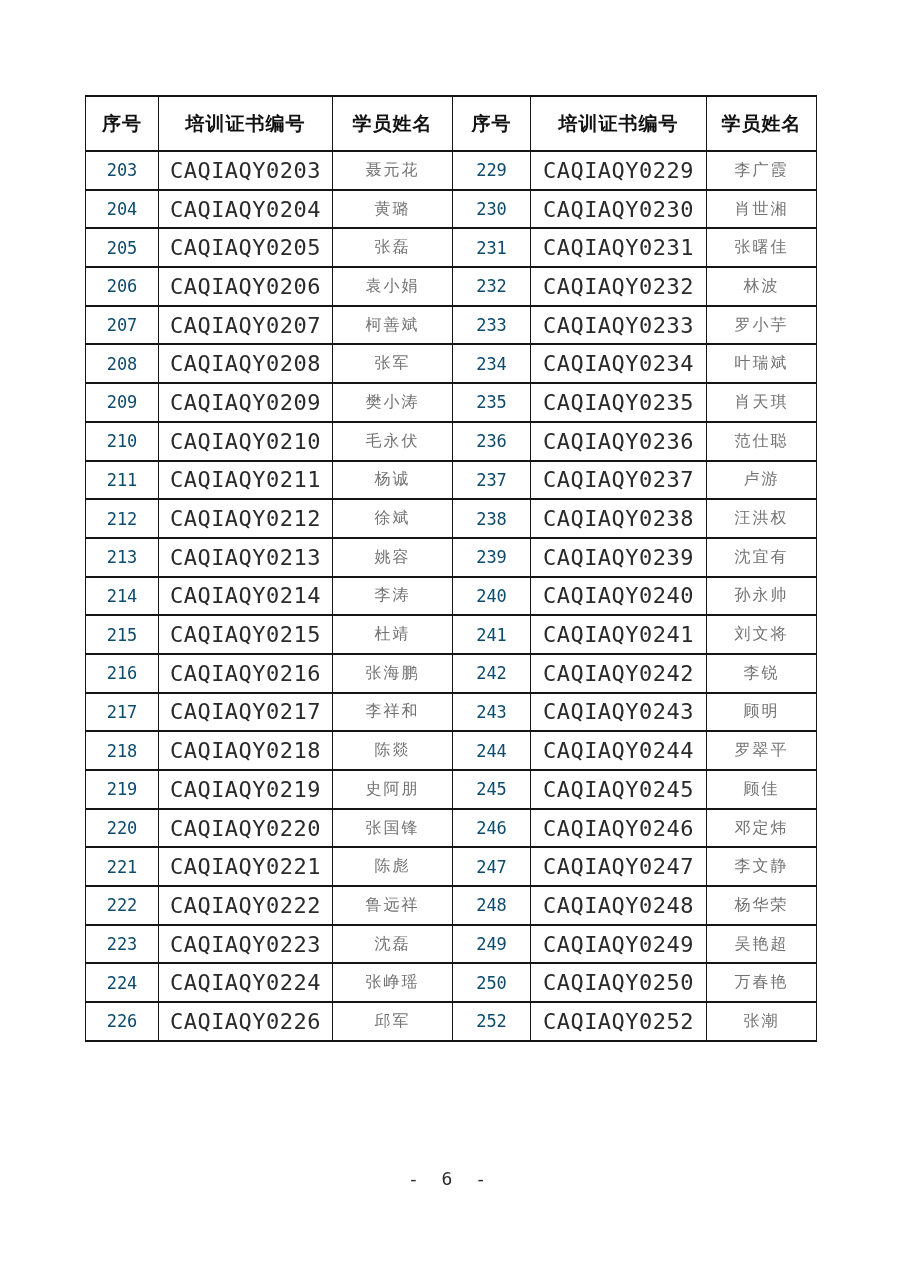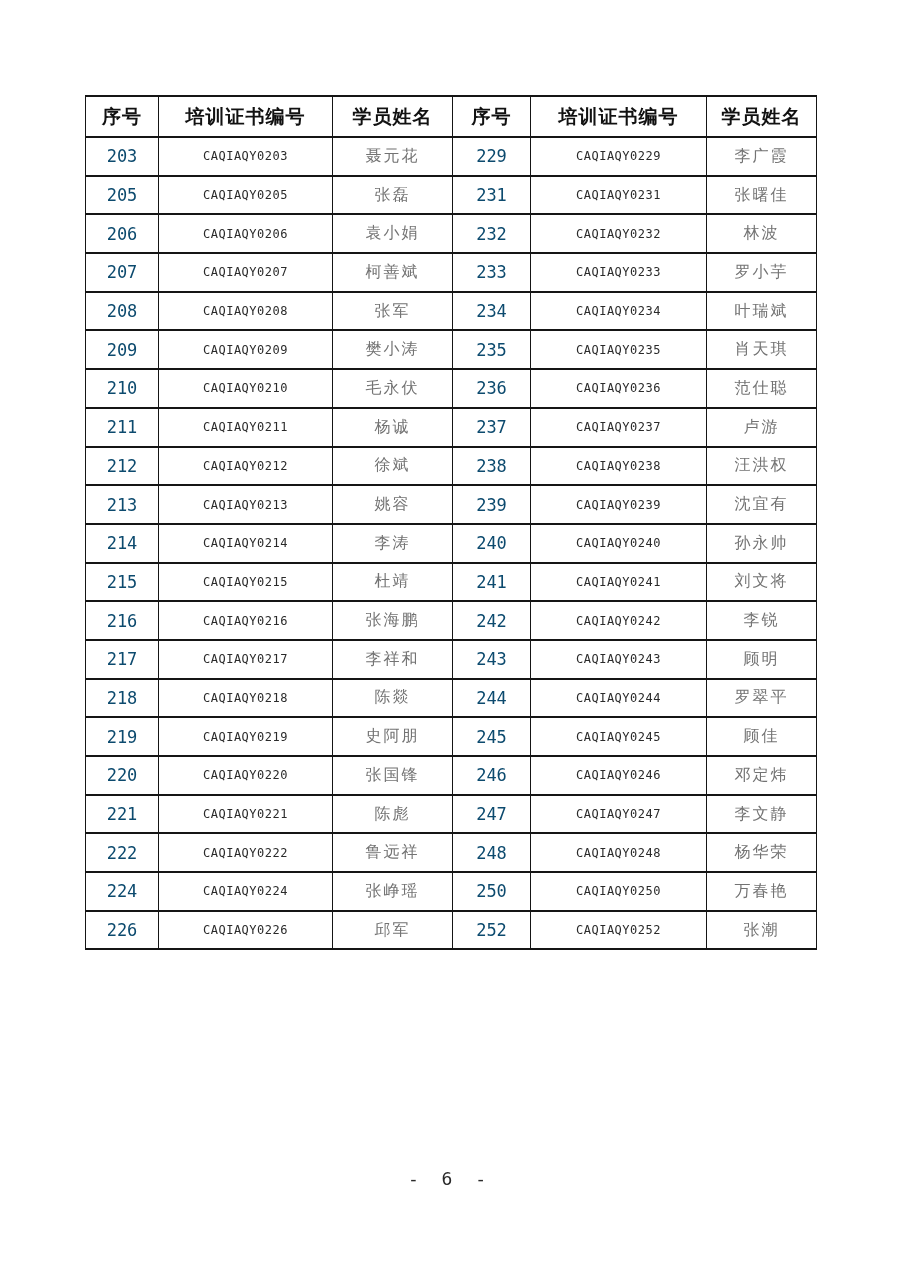--- a/index.html
+++ b/index.html
@@ -29,7 +29,7 @@
     white-space: nowrap;
   }
   .doc-table th {
-    height: 41px;
+    height: 55px;
     font-size: 19px;
     font-weight: bold;
     letter-spacing: 1px;

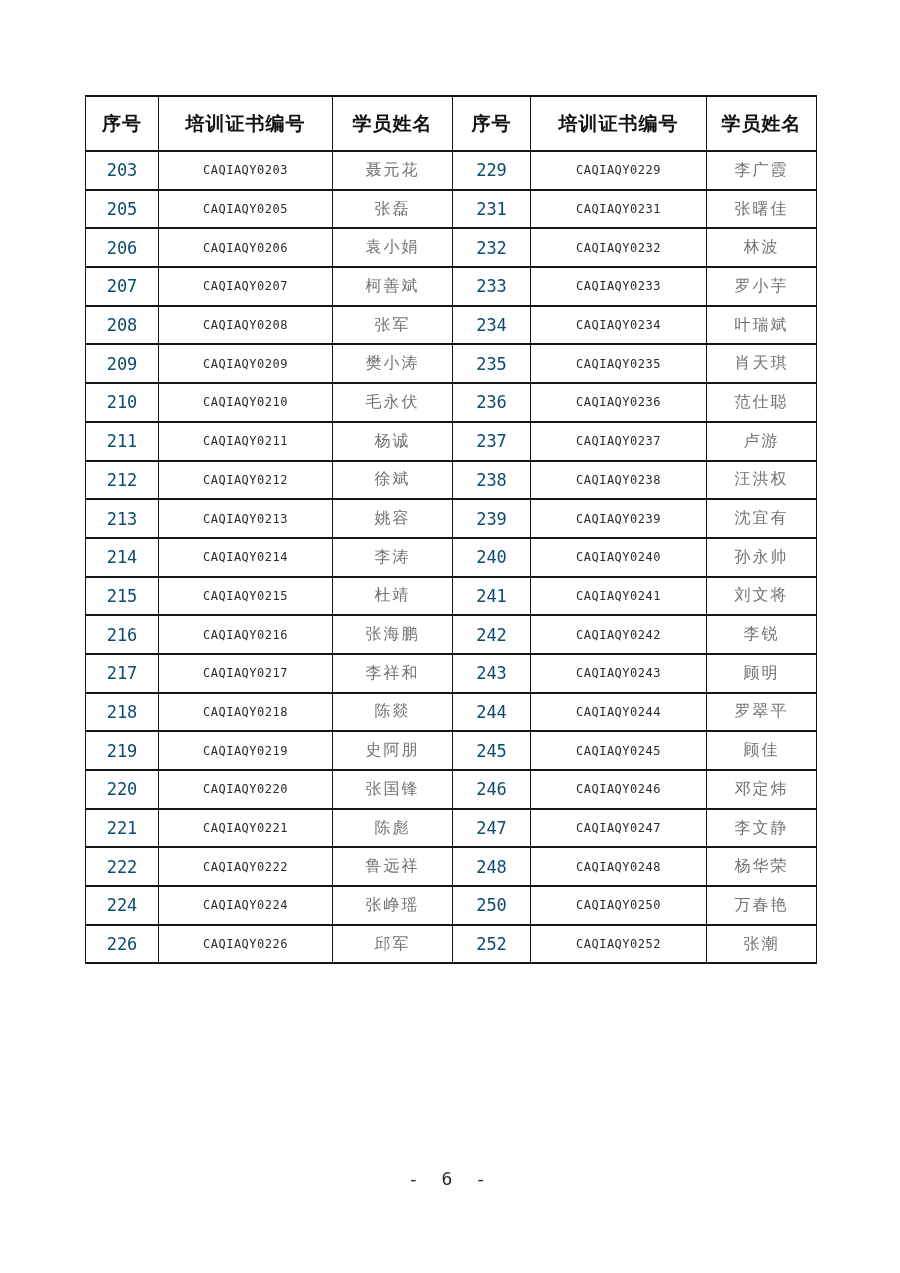--- a/index.html
+++ b/index.html
@@ -46,7 +46,7 @@
   }
   td.cell-cert {
     font-family: "DejaVu Sans Mono", "Liberation Mono", monospace;
-    font-size: 12px;
+    font-size: 22px;
     letter-spacing: 0.5px;
     color: #2a2a2a;
     margin-top: 28px;

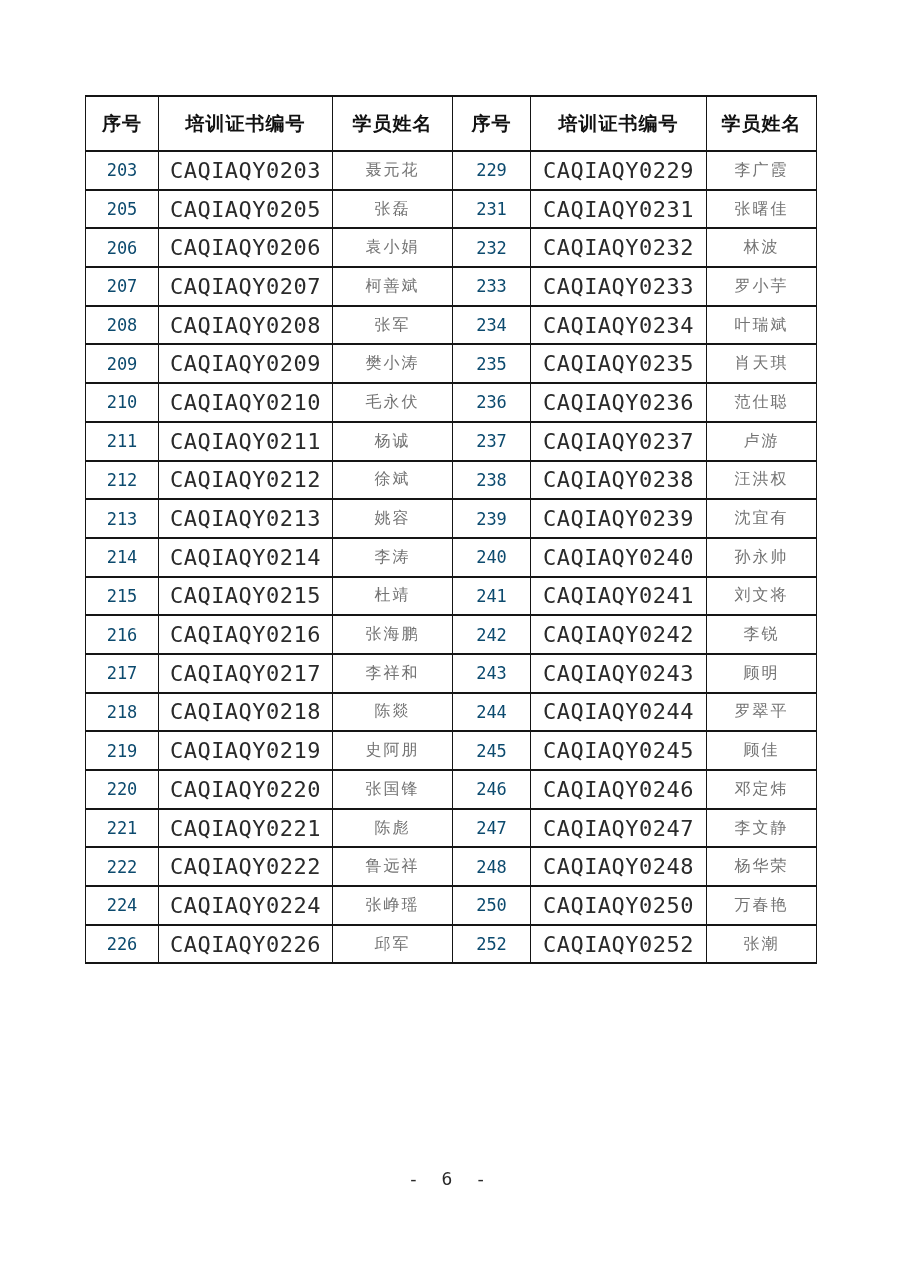--- a/index.html
+++ b/index.html
@@ -107,6 +107,14 @@
     <td class="cell-name">李广霞</td>
   </tr>
 
+  <tr>
+    <td class="cell-serial">204</td>
+    <td class="cell-cert">CAQIAQY0204</td>
+    <td class="cell-name">黄璐</td>
+    <td class="cell-serial">230</td>
+    <td class="cell-cert">CAQIAQY0230</td>
+    <td class="cell-name">肖世湘</td>
+  </tr>
 
   <tr>
     <td class="cell-serial">205</td>

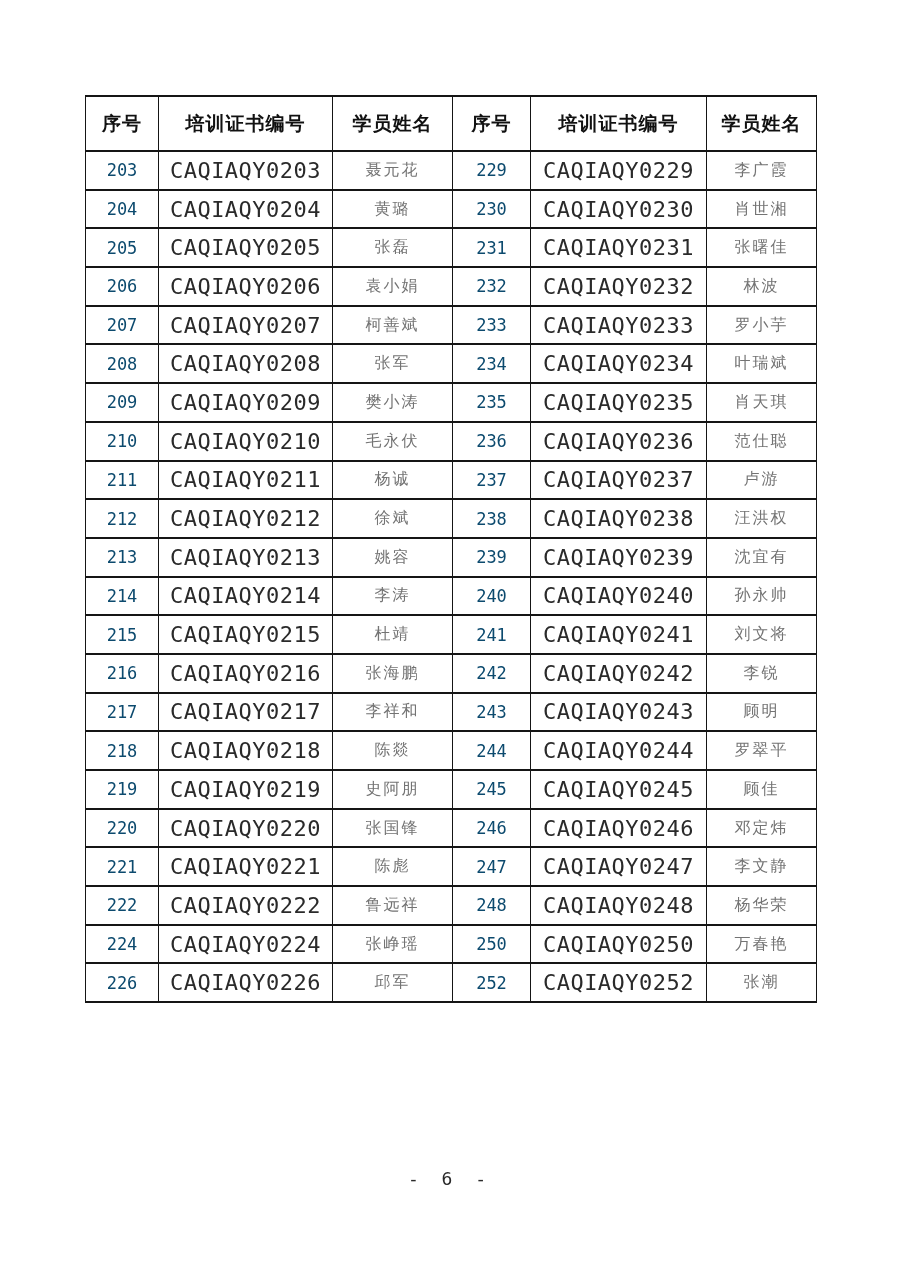--- a/index.html
+++ b/index.html
@@ -278,6 +278,14 @@
     <td class="cell-name">杨华荣</td>
   </tr>
 
+  <tr>
+    <td class="cell-serial">223</td>
+    <td class="cell-cert">CAQIAQY0223</td>
+    <td class="cell-name">沈磊</td>
+    <td class="cell-serial">249</td>
+    <td class="cell-cert">CAQIAQY0249</td>
+    <td class="cell-name">吴艳超</td>
+  </tr>
 
   <tr>
     <td class="cell-serial">224</td>

